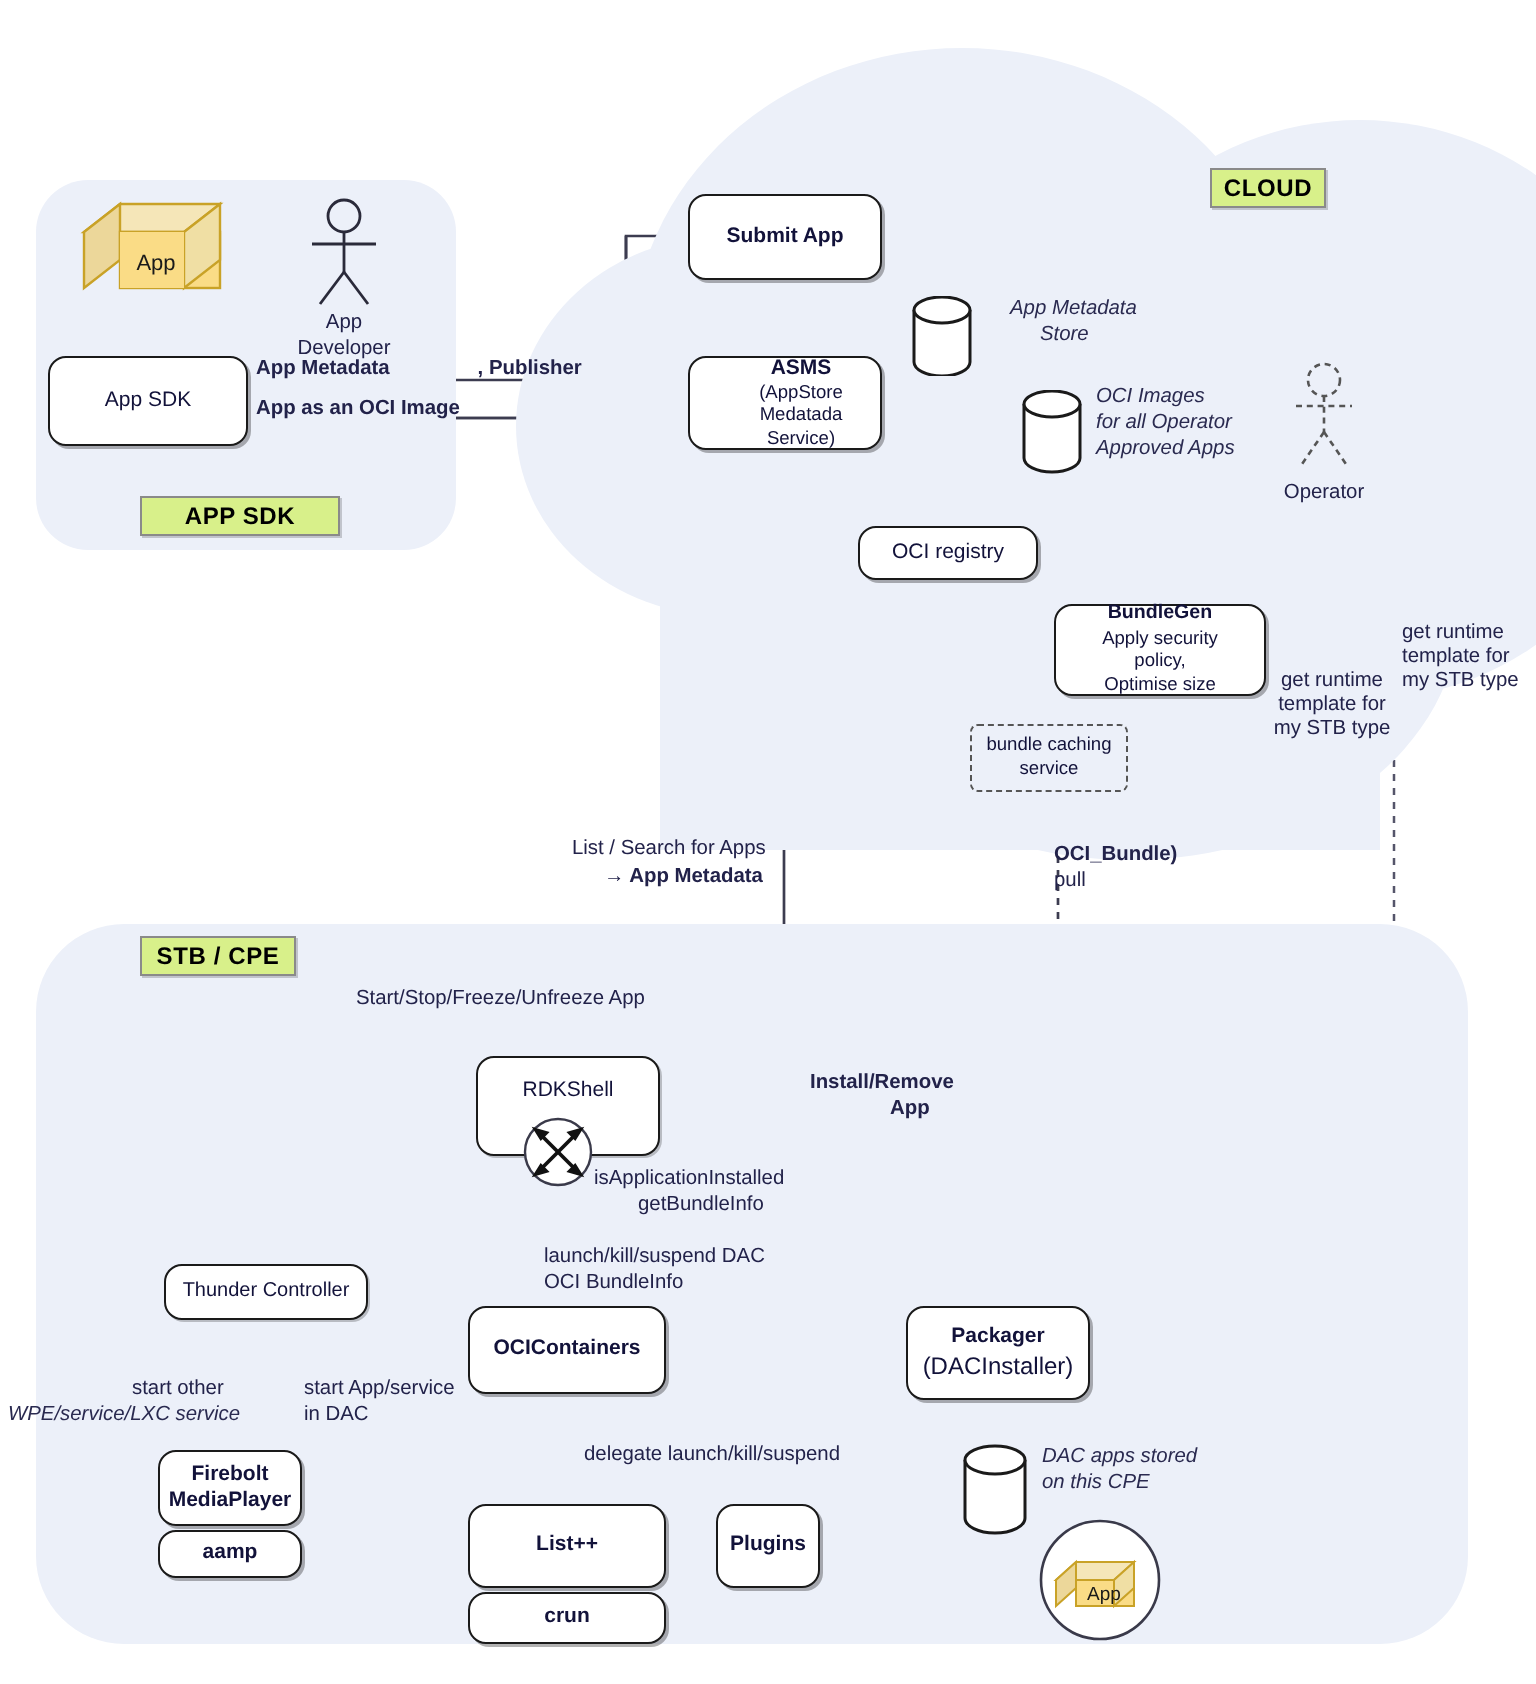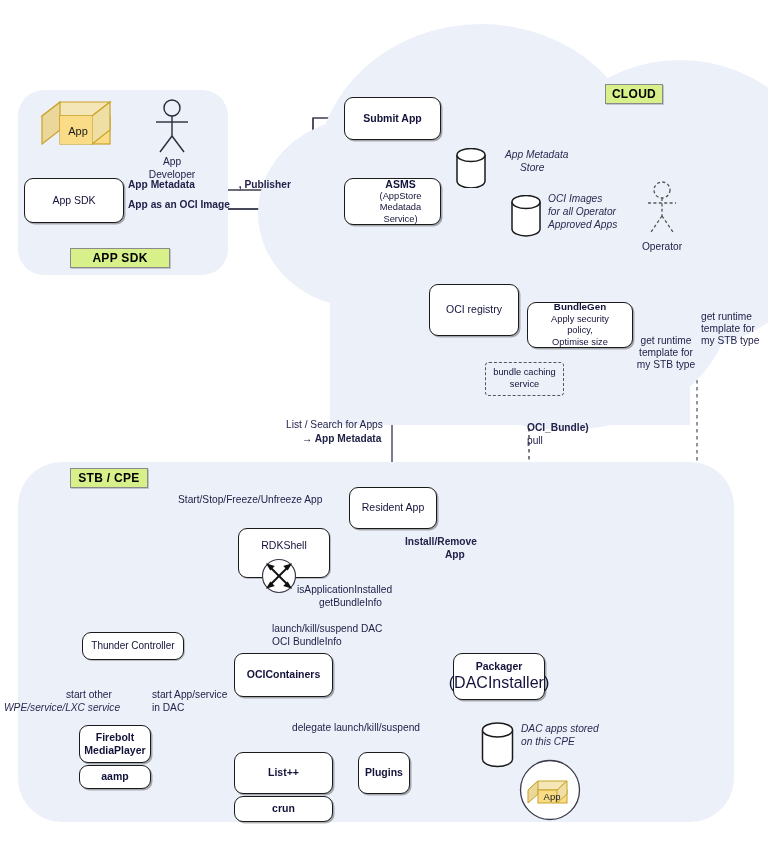--- a/index.html
+++ b/index.html
@@ -291,7 +291,7 @@
   <div class="lbl i" style="left:548px; top:205px;">for all Operator</div>
   <div class="lbl i" style="left:548px; top:218px;">Approved Apps</div>
 
-  <div class="node plain" style="left:429px; top:263px; width:90px; height:52px;margin-top:21px;">
+  <div class="node plain" style="left:429px; top:263px; width:90px; height:27px;">
     <span class="t1">OCI registry</span>
   </div>
 

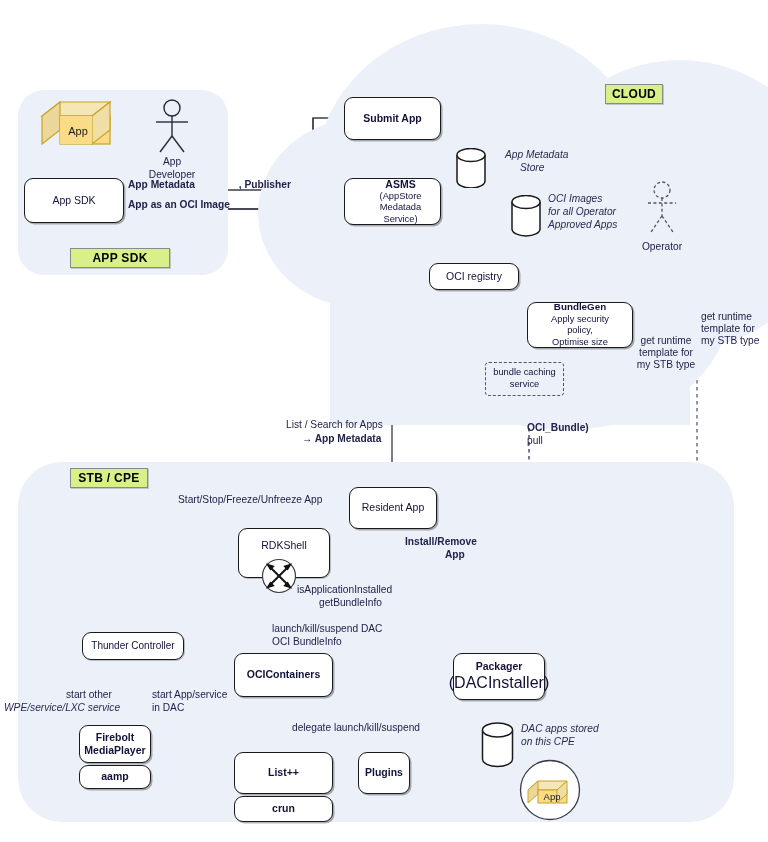--- a/index.html
+++ b/index.html
@@ -337,9 +337,6 @@
     <span>STB / CPE</span>
   </div>
 
-  <div class="node plain" style="left:349px; top:487px; width:88px; height:42px;">
-    <span class="t1">Resident App</span>
-  </div>
 
   <div class="node plain thin" style="left:238px; top:528px; width:92px; height:50px;">
     <span class="t1" style="margin-bottom:14px;">RDKShell</span>

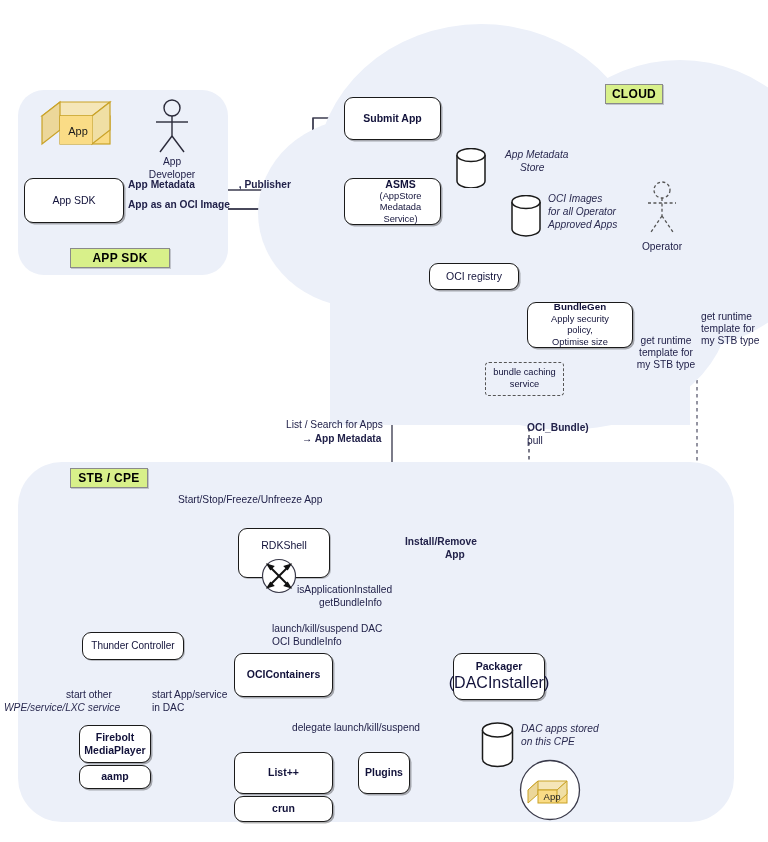--- a/index.html
+++ b/index.html
@@ -368,7 +368,7 @@
 
   <div class="node" style="left:453px; top:653px; width:92px; height:47px;">
     <span class="t1">Packager</span>
-    <span class="t2" style="font-size:16px;">(DACInstaller)</span>
+    <span class="t2" style="font-size:12px;">(DACInstaller)</span>
   </div>
 
   <div class="node" style="left:79px; top:725px; width:72px; height:38px;">

